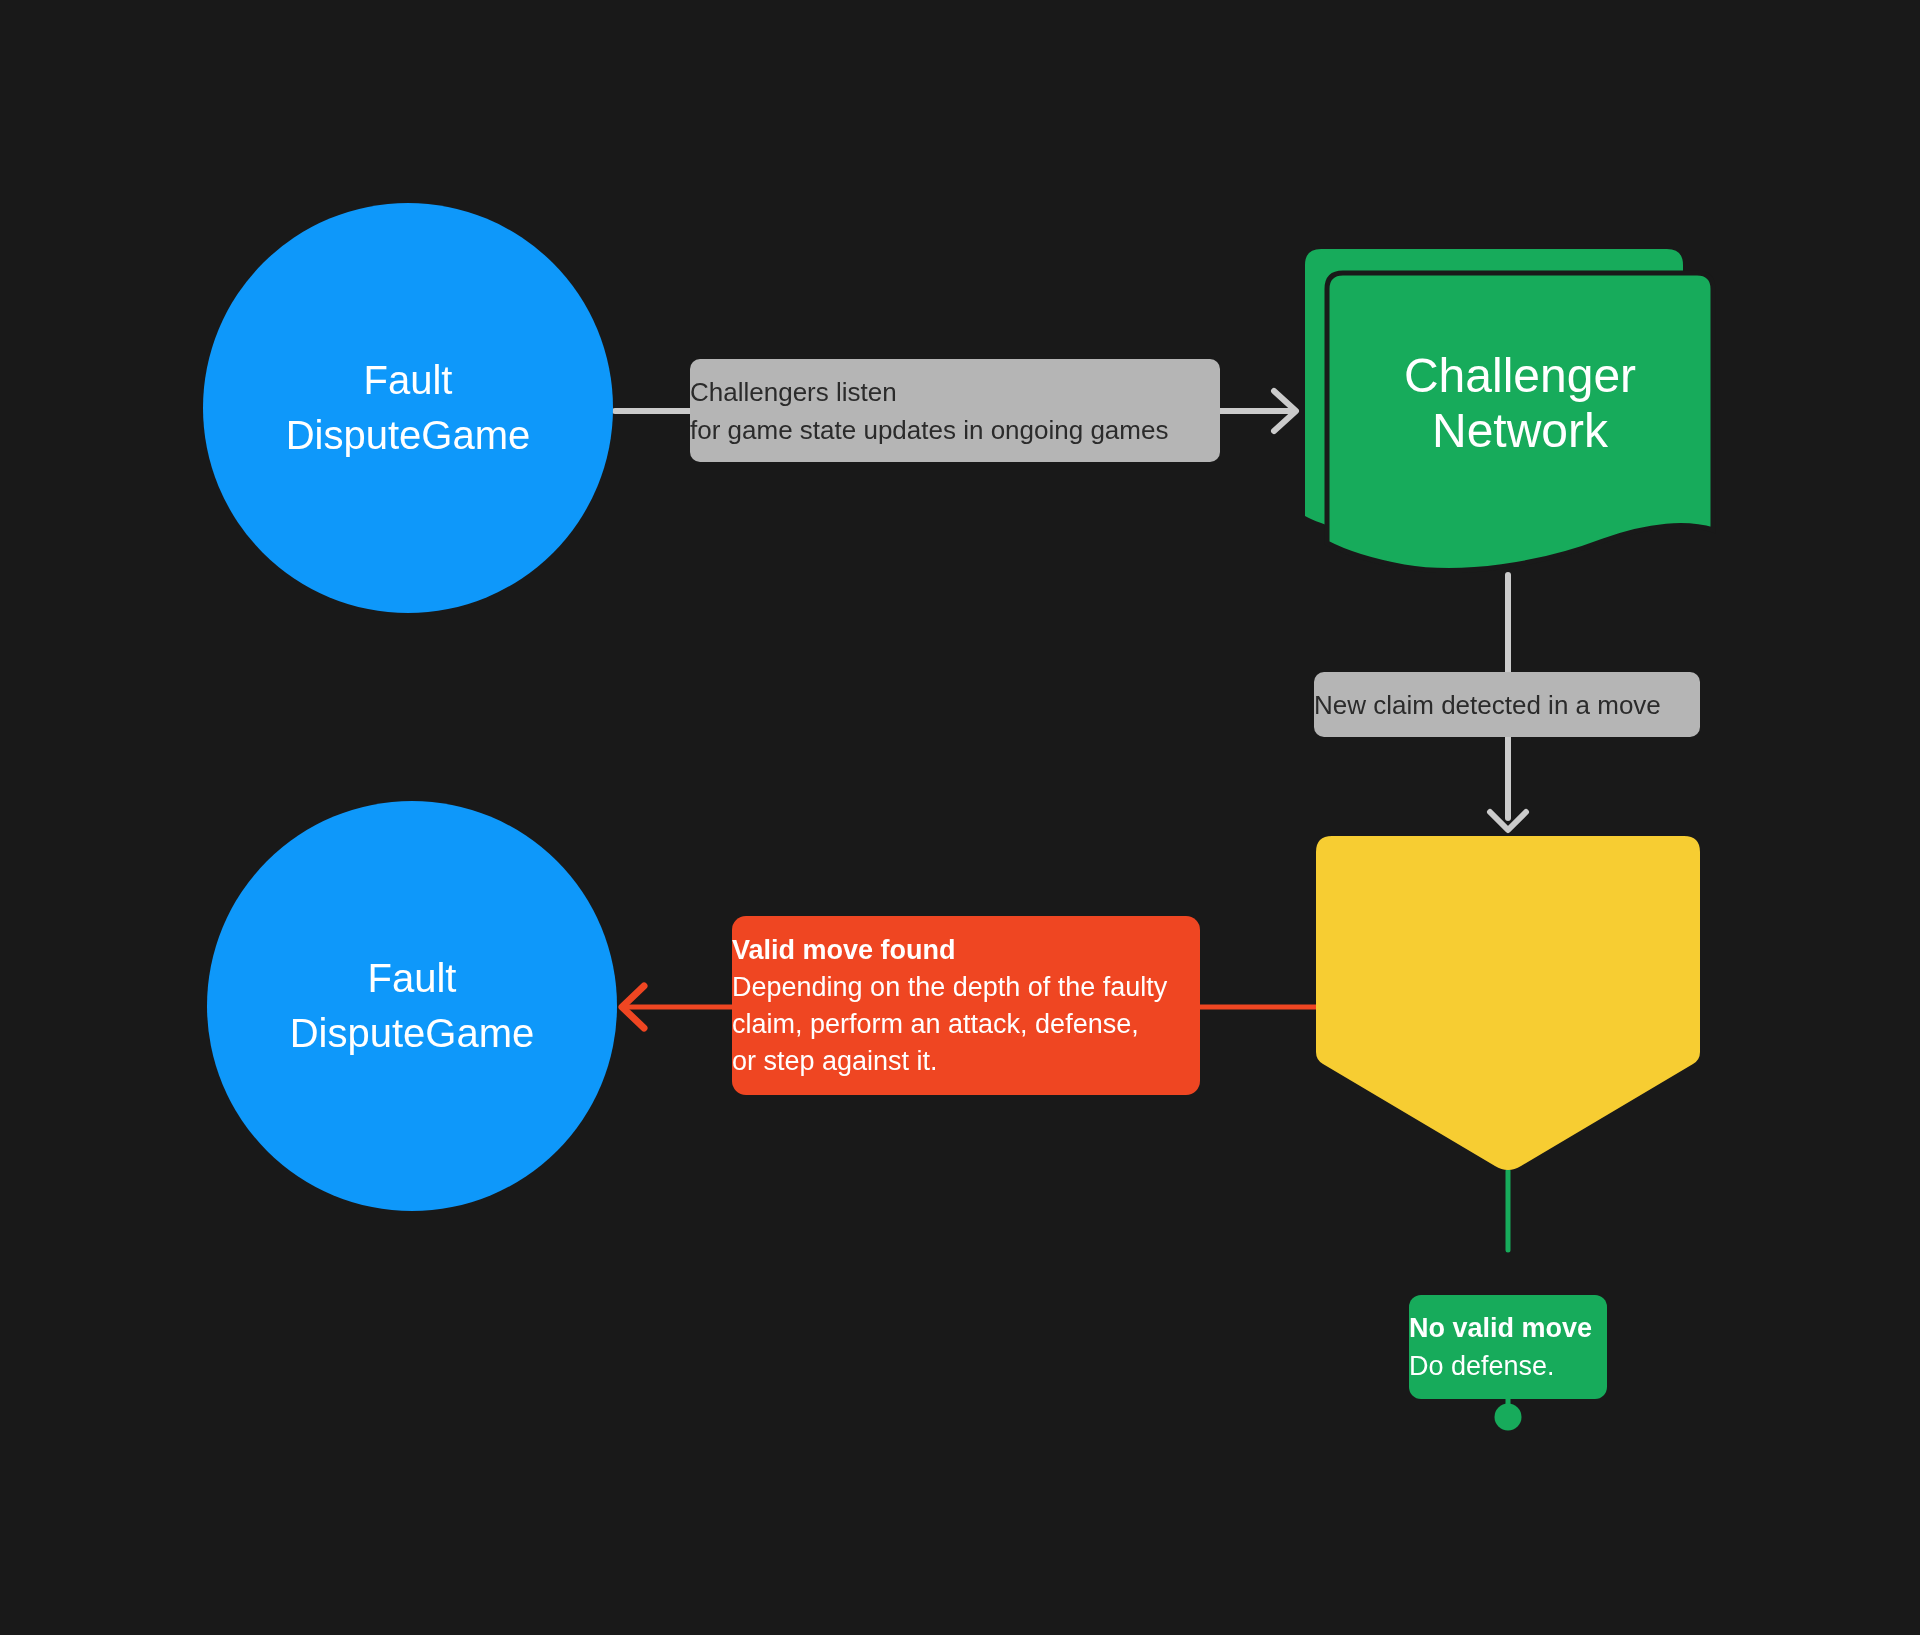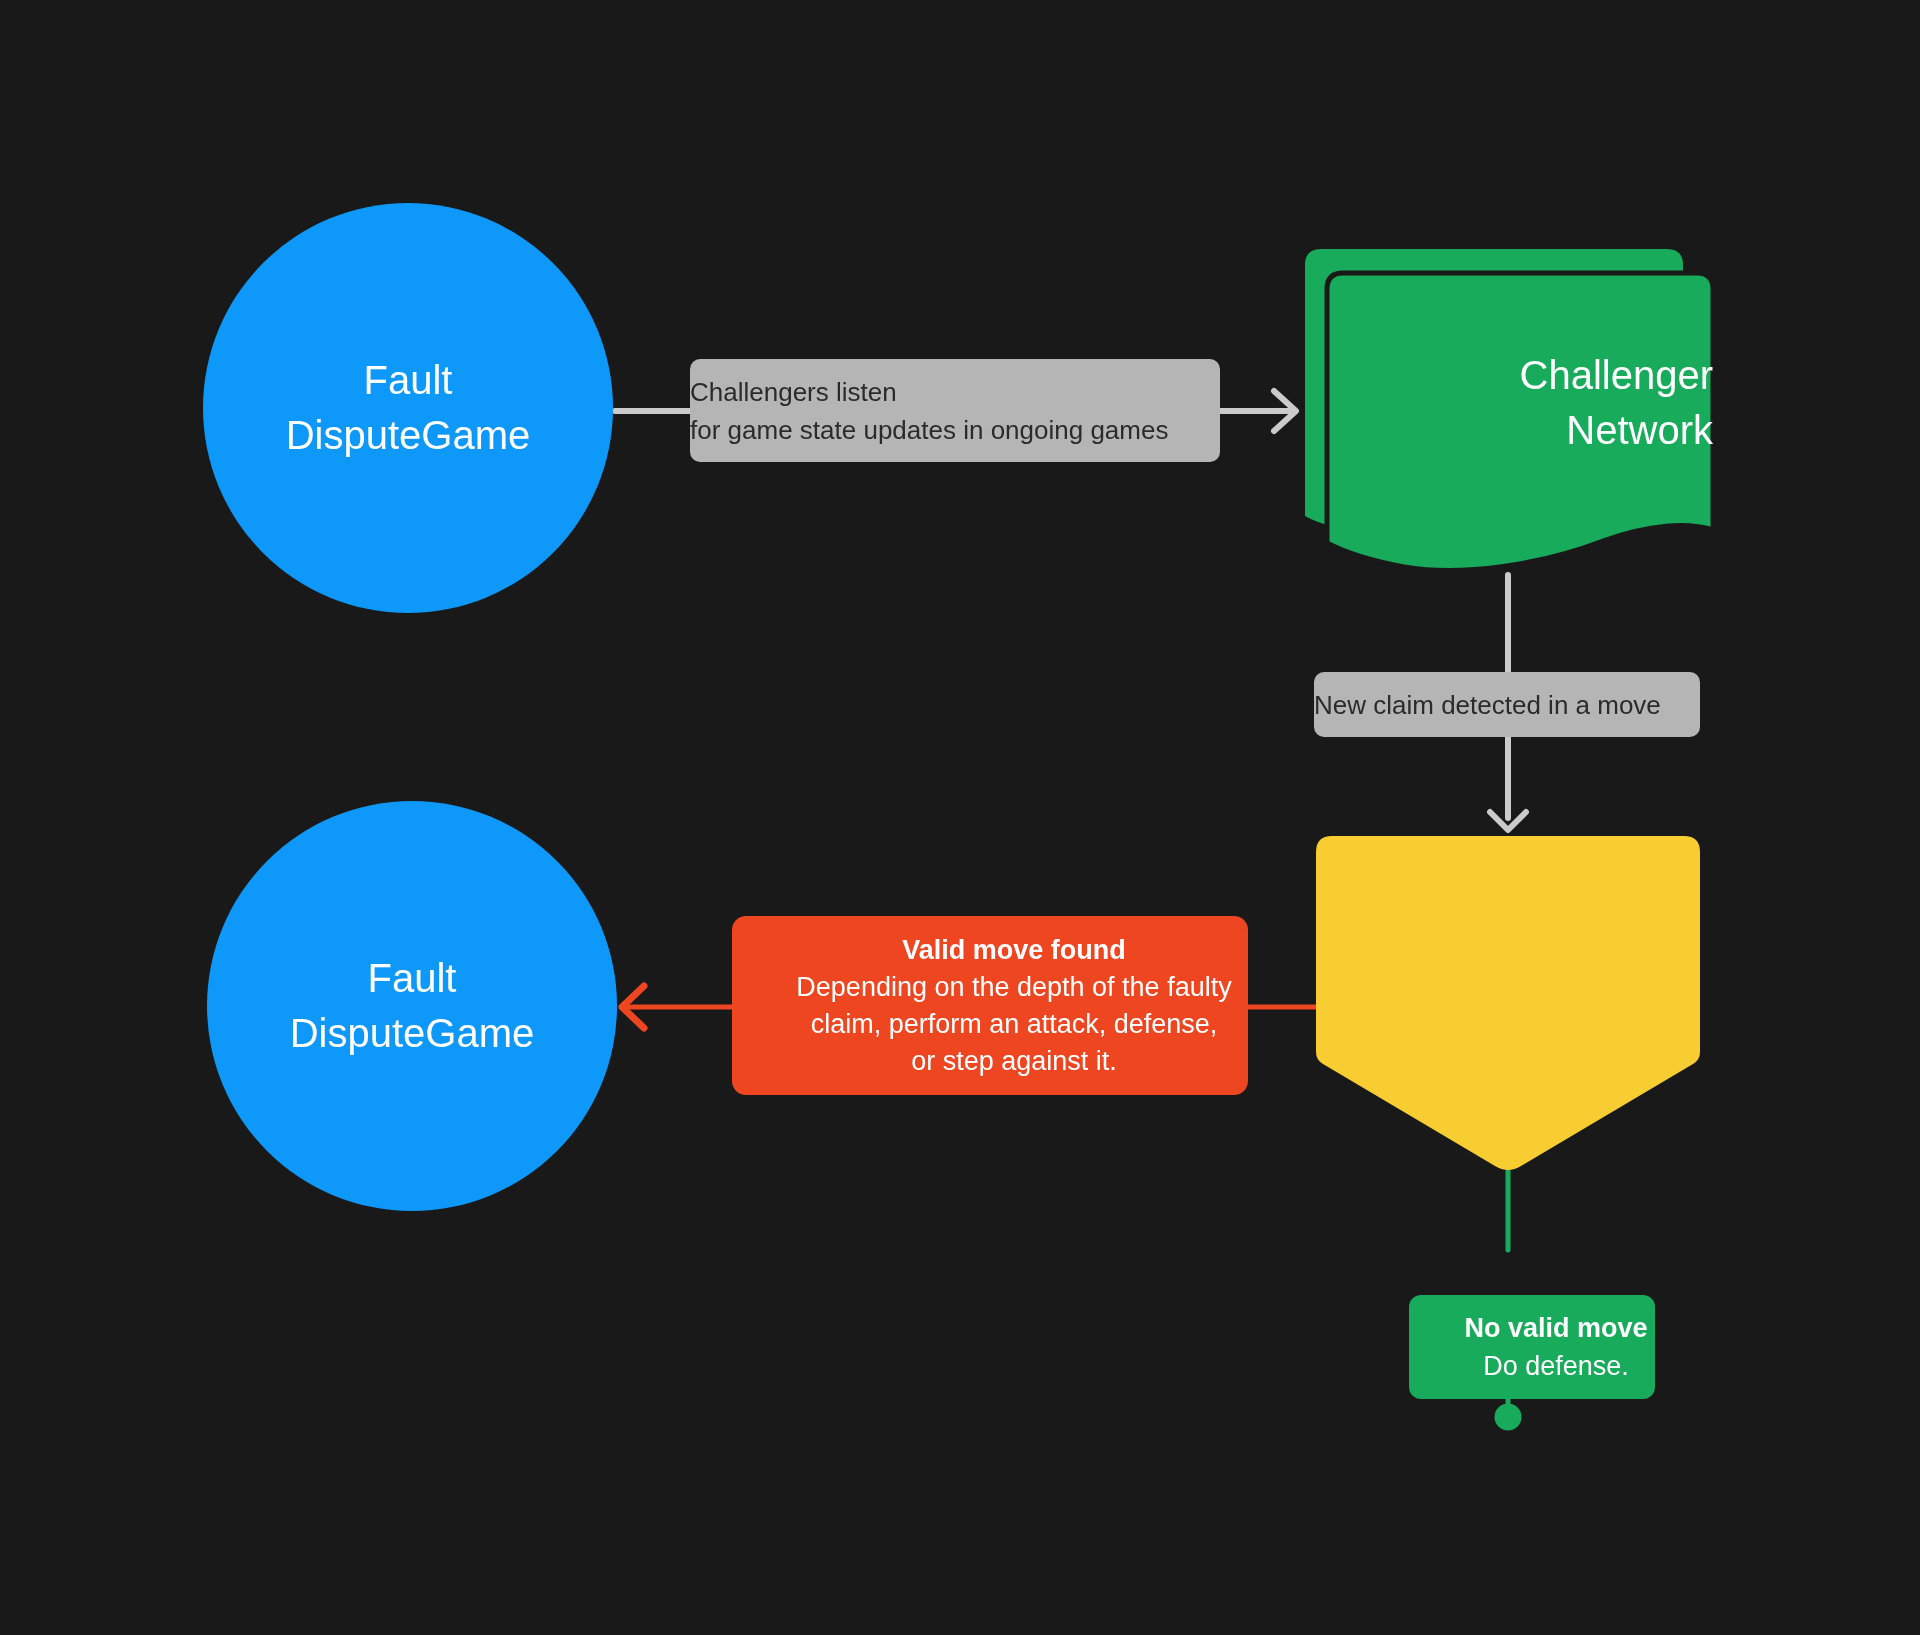--- a/index.html
+++ b/index.html
@@ -23,8 +23,8 @@
   .label-listen{left:690px;top:359px;width:530px;height:103px;}
   .label-new-claim{left:1314px;top:672px;width:386px;height:65px;}
   .shape-label{
-    position:absolute;display:flex;flex-direction:column;align-items:flex-end;justify-content:center;
-    text-align:center;font-size:40px;line-height:55px;color:#FFFFFF;pointer-events:none;
+    position:absolute;display:flex;flex-direction:column;align-items:center;justify-content:center;
+    text-align:center;font-size:48px;line-height:55px;color:#FFFFFF;pointer-events:none;
   }
   .label-challenger{left:1327px;top:283px;width:386px;height:240px;}
   .label-game-solver{left:1316px;top:872px;width:384px;height:228px;color:#383010;}

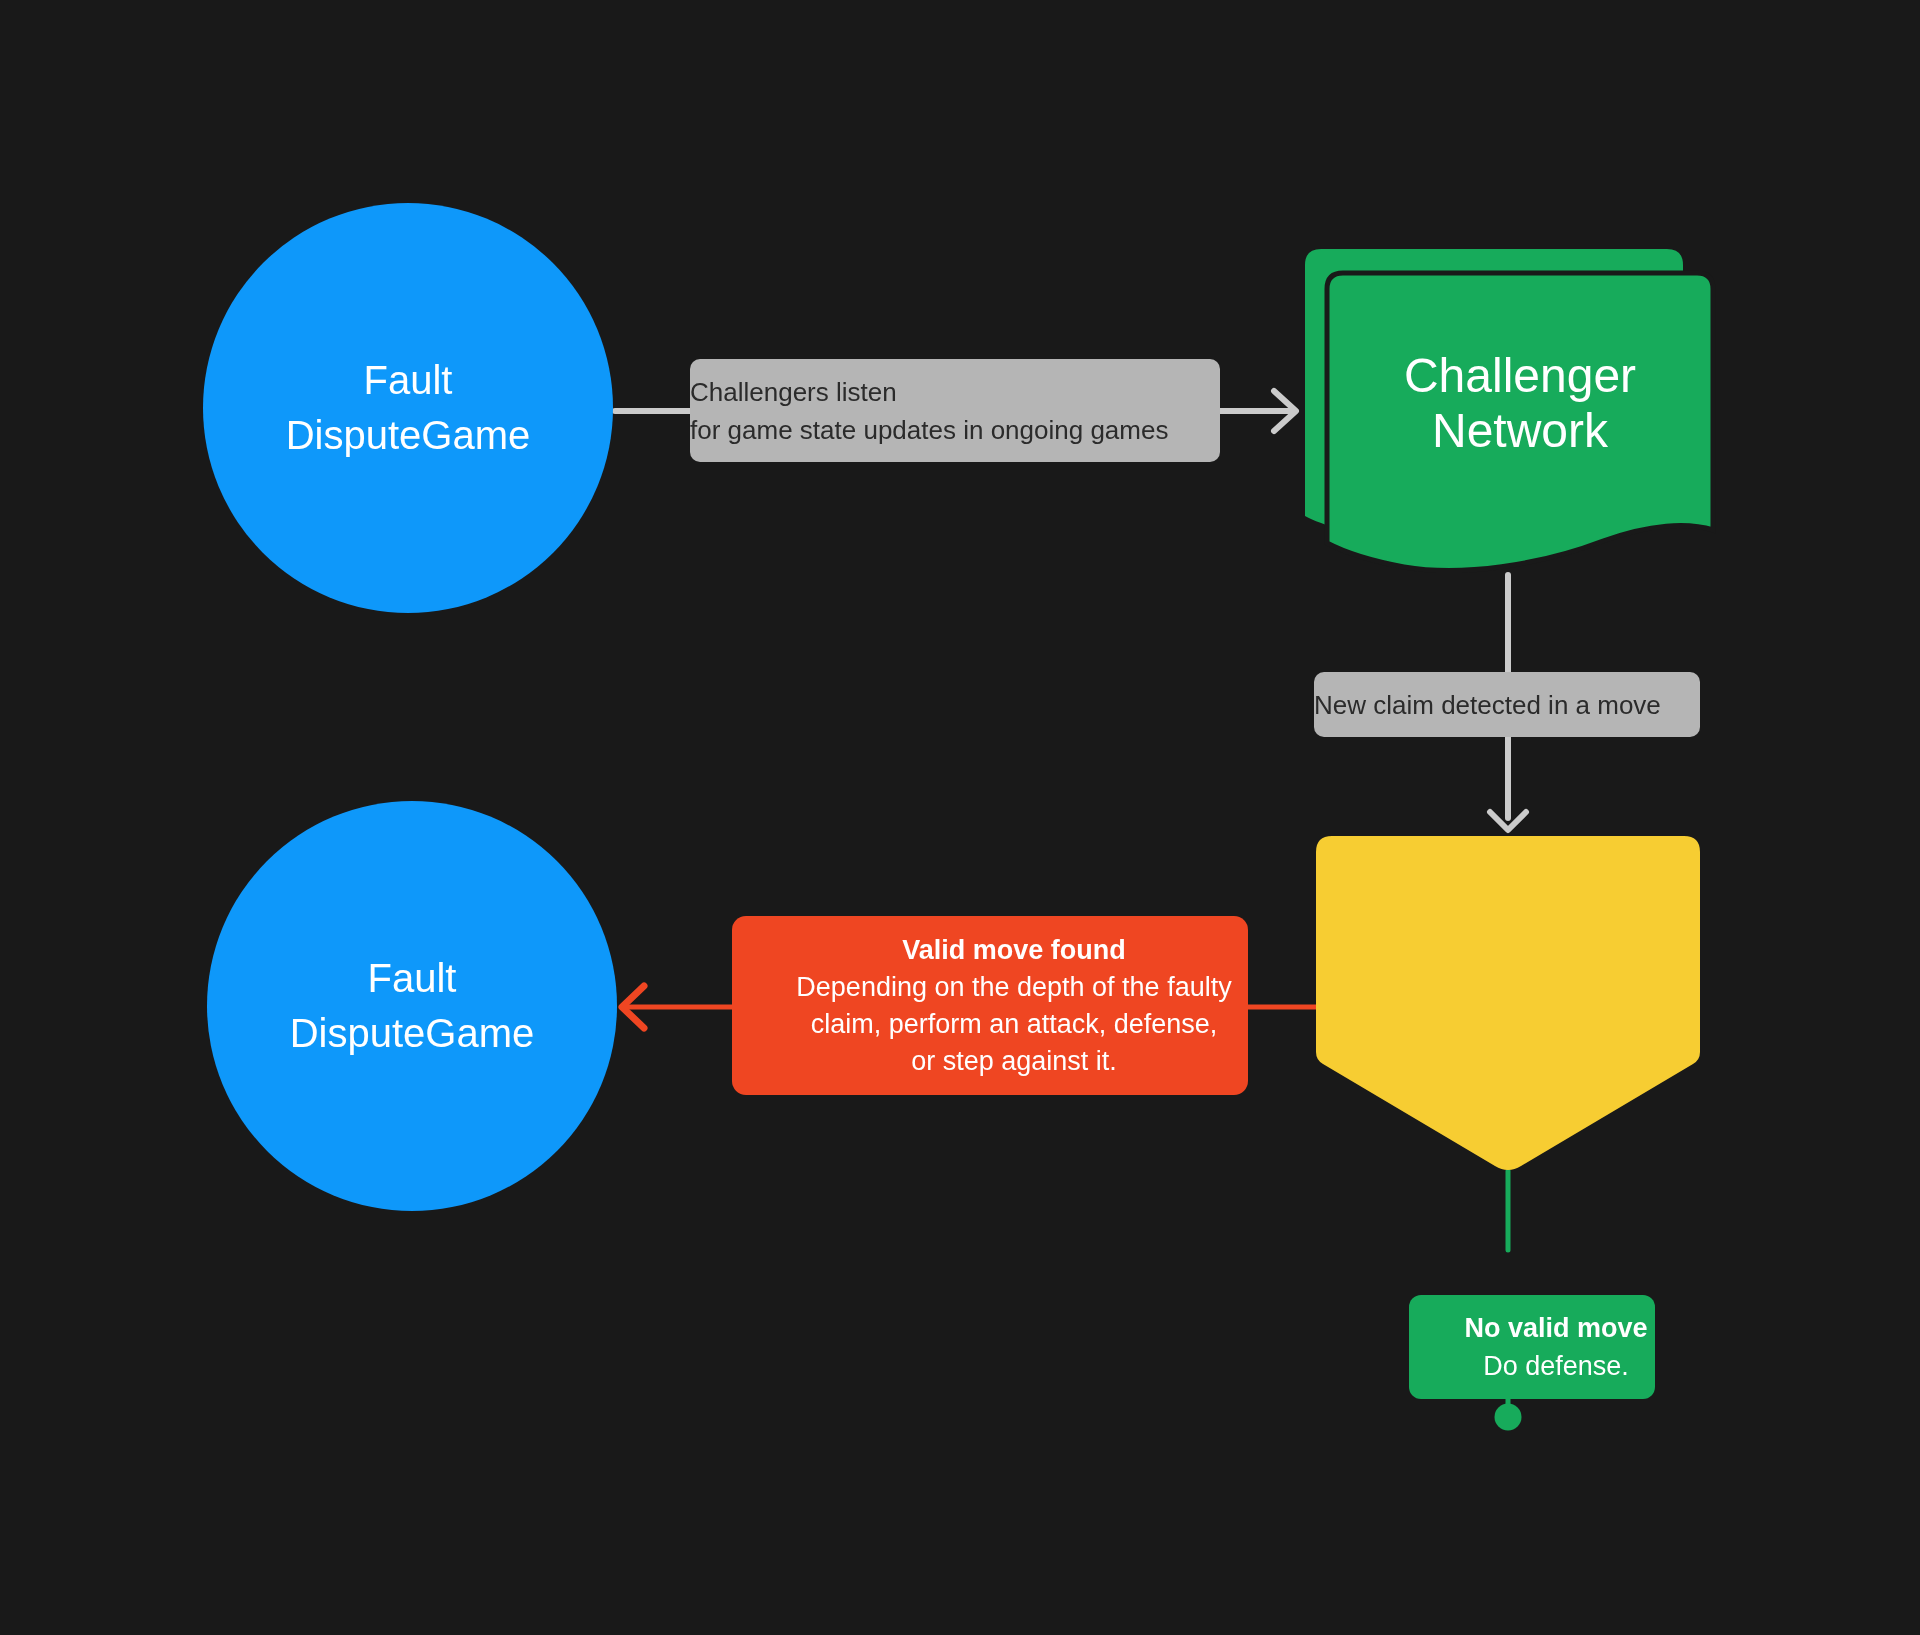--- a/index.html
+++ b/index.html
@@ -30,7 +30,7 @@
   .label-game-solver{left:1316px;top:872px;width:384px;height:228px;color:#383010;}
   .callout{
     position:absolute;color:#FFFFFF;text-align:center;
-    display:flex;flex-direction:column;align-items:center;justify-content:center;padding-left:48px;
+    display:flex;flex-direction:column;align-items:flex-start;justify-content:center;
   }
   .callout-valid{left:732px;top:916px;width:468px;height:179px;background:#EF4622;border-radius:14px;font-size:27px;line-height:37px;}
   .callout-novalid{left:1409px;top:1247px;width:198px;height:104px;background:#17AB5B;border-radius:12px;font-size:27px;line-height:38px;margin-top:48px;}

